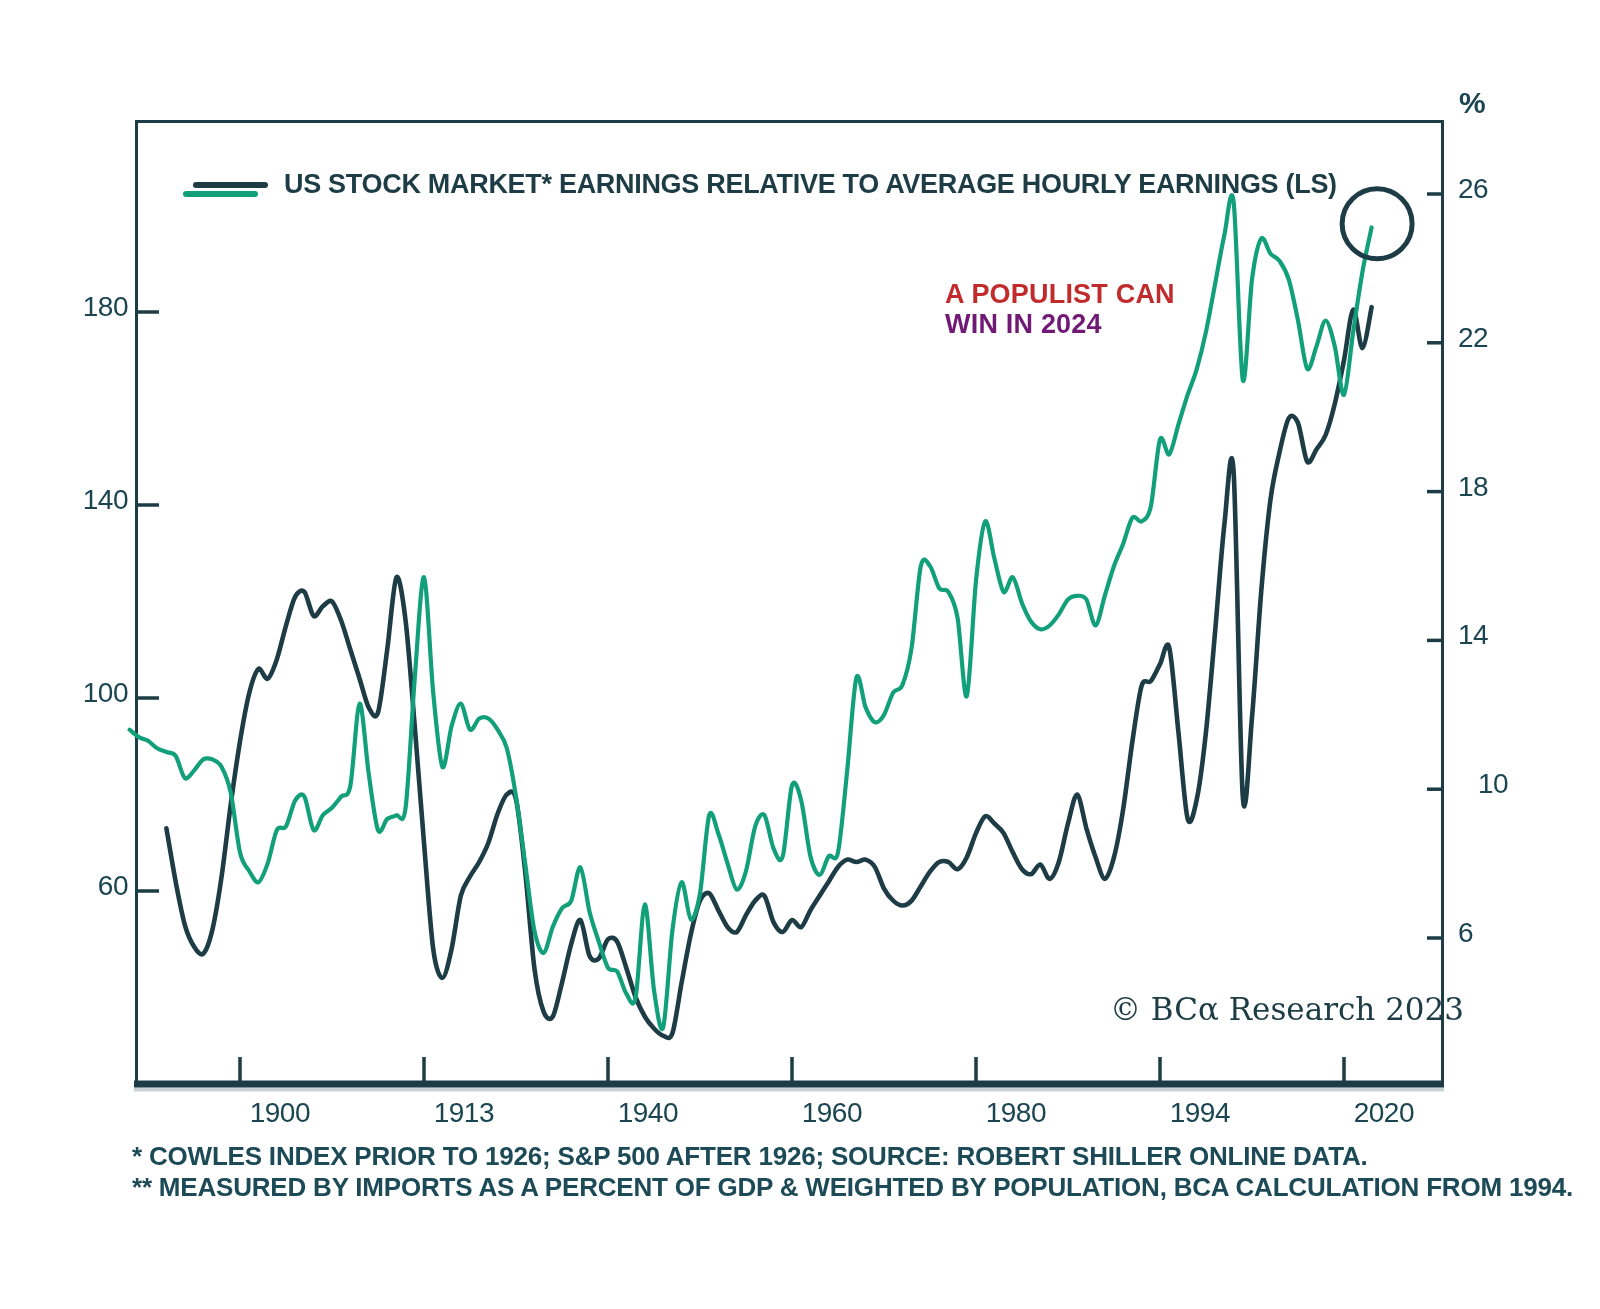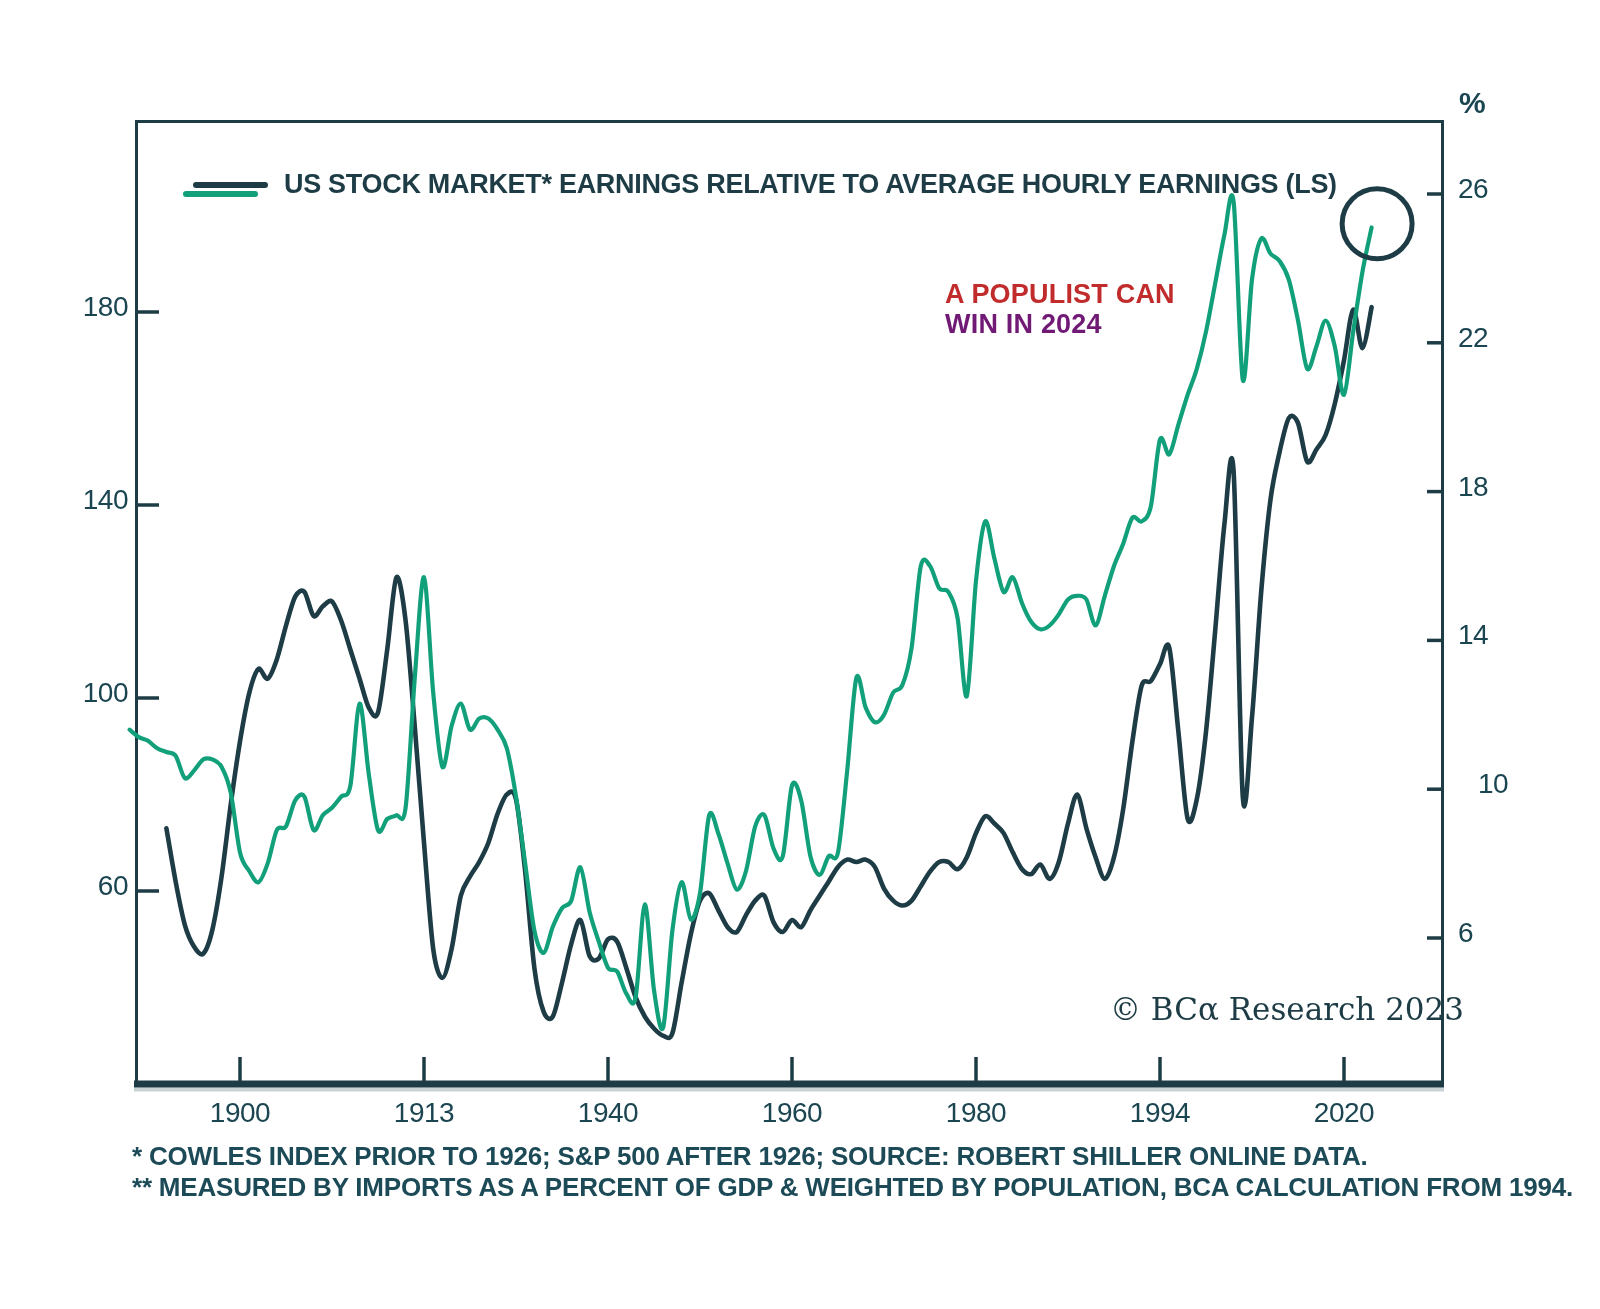--- a/index.html
+++ b/index.html
@@ -13,7 +13,7 @@
   .legend-swatch{display:inline-block;width:75px;height:6px;border-radius:3px;margin-right:16px;flex:0 0 auto;}
   .legend-label{font-size:27px;font-weight:700;letter-spacing:-0.3px;color:#1d3c45;}
   .axis-label{position:absolute;font-size:28px;font-weight:400;color:#1a4551;letter-spacing:-0.5px;}
-  .x-label{width:140px;margin-left:-70px;text-align:center;}
+  .x-label{width:140px;margin-left:-70px;text-align:right;}
   .yl-label{width:100px;text-align:right;}
   .yr-label{text-align:left;}
   .unit-label{font-size:30px;font-weight:700;color:#1a4551;}

